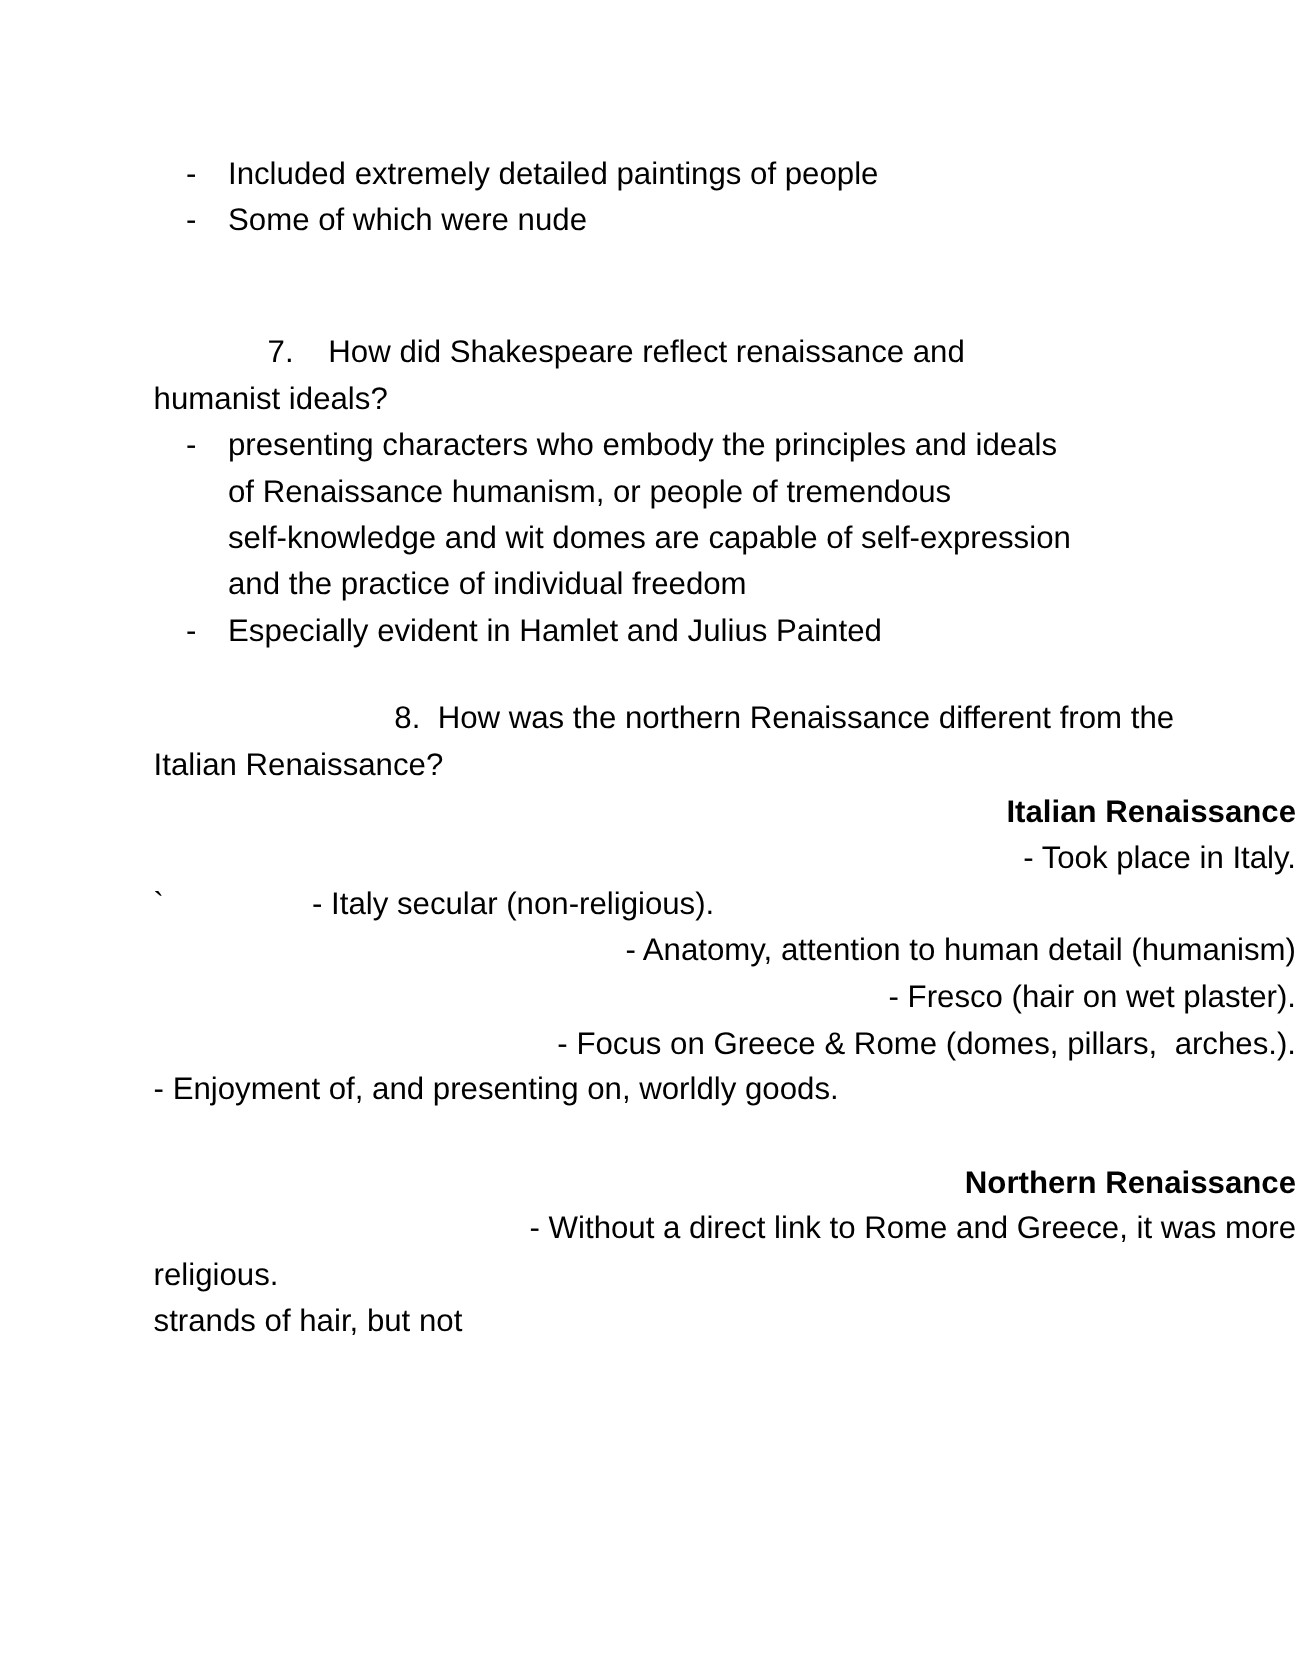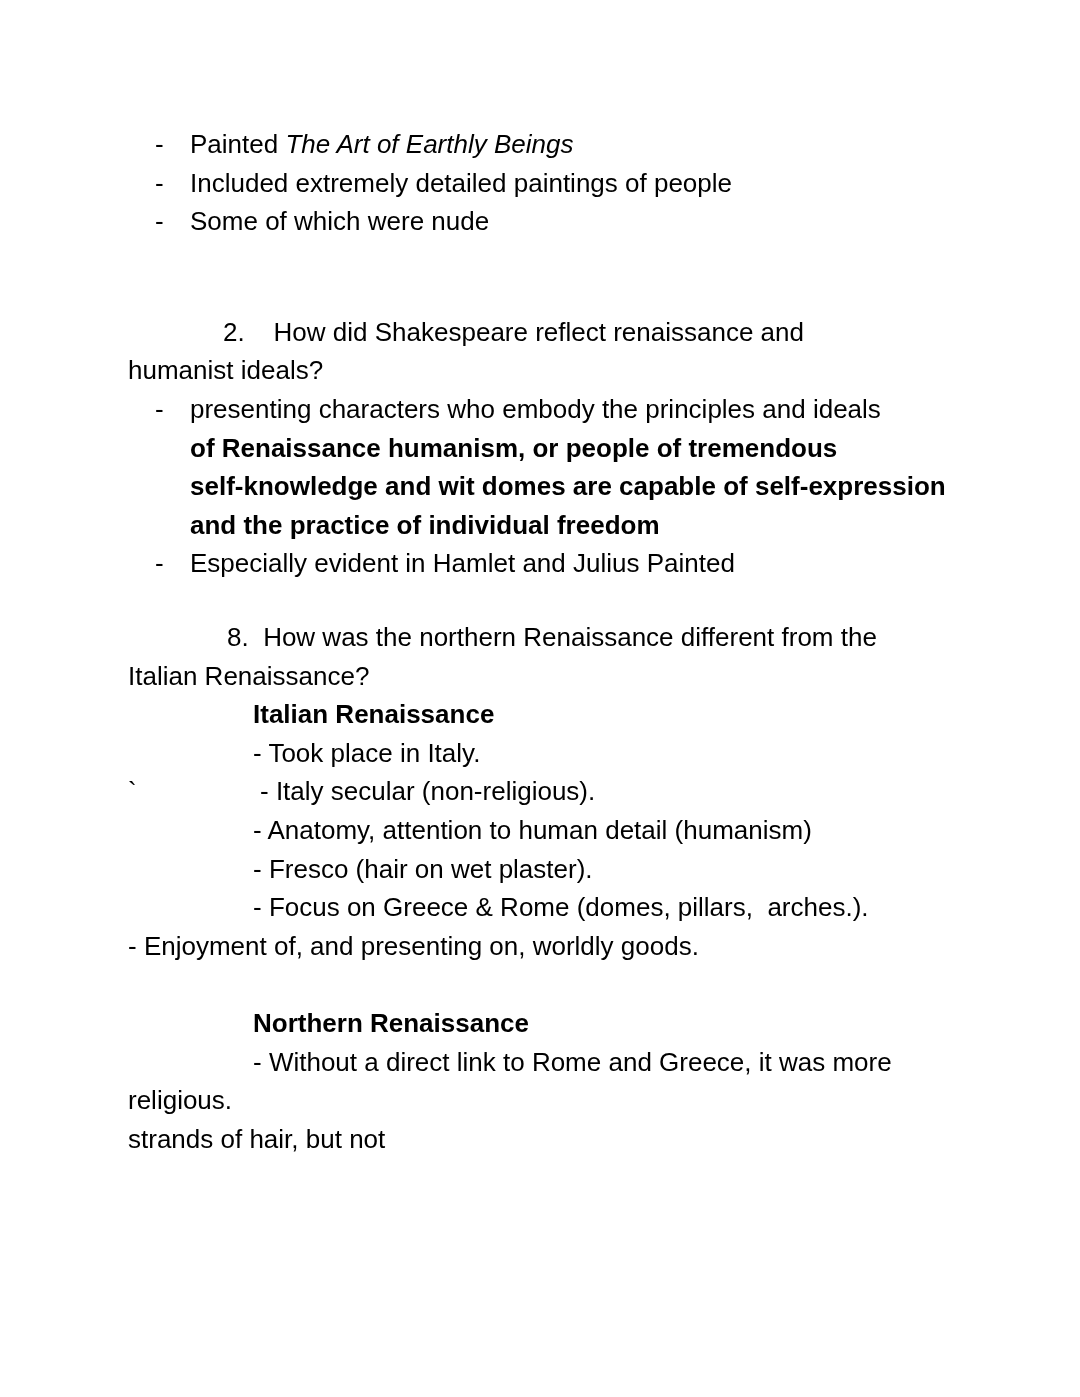--- a/index.html
+++ b/index.html
@@ -59,7 +59,6 @@
 
 <div class="doc-page">
 
-  <div class="line bullet"><span class="dash">-</span><span>Painted </span><span class="italic">The Art of Earthly Beings</span></div>
   <div class="line bullet"><span class="dash">-</span><span>Included extremely detailed paintings of people</span></div>
   <div class="line bullet"><span class="dash">-</span><span>Some of which were nude</span></div>
 

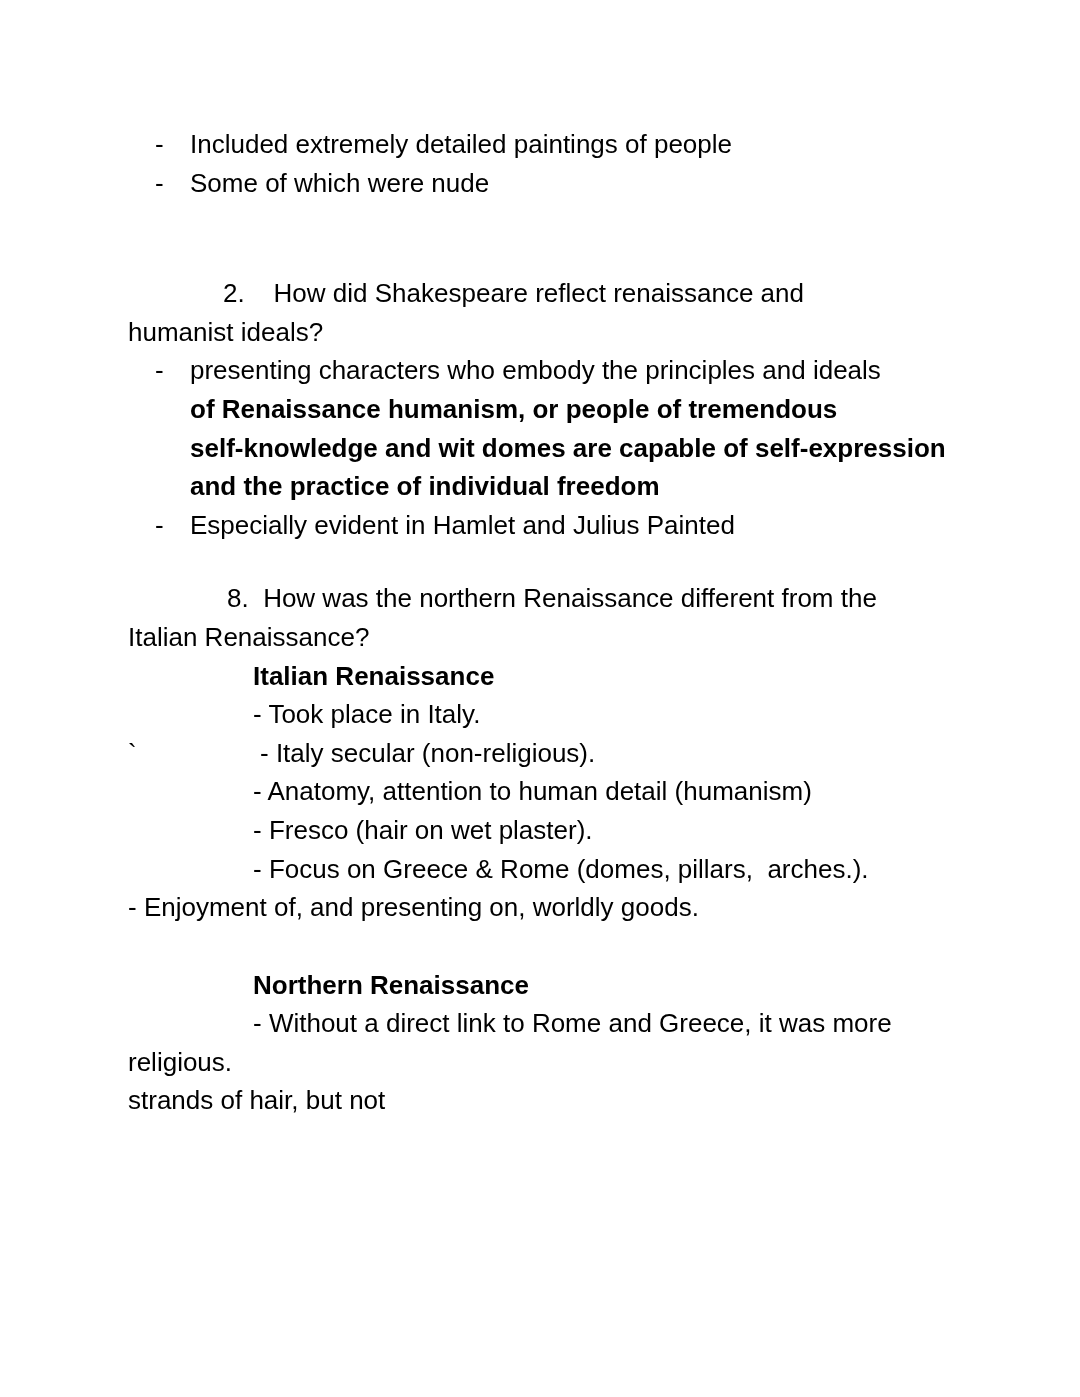--- a/index.html
+++ b/index.html
@@ -64,7 +64,7 @@
 
   <div class="sp-a"></div>
 
-  <div class="line q7-indent">2.    How did Shakespeare reflect renaissance and</div>
+  <div class="line q7-indent">7.    How did Shakespeare reflect renaissance and</div>
   <div class="line">humanist ideals?</div>
   <div class="line bullet"><span class="dash">-</span><span>presenting characters who embody the principles and ideals</span></div>
   <div class="line bullet-cont">of Renaissance humanism, or people of tremendous</div>

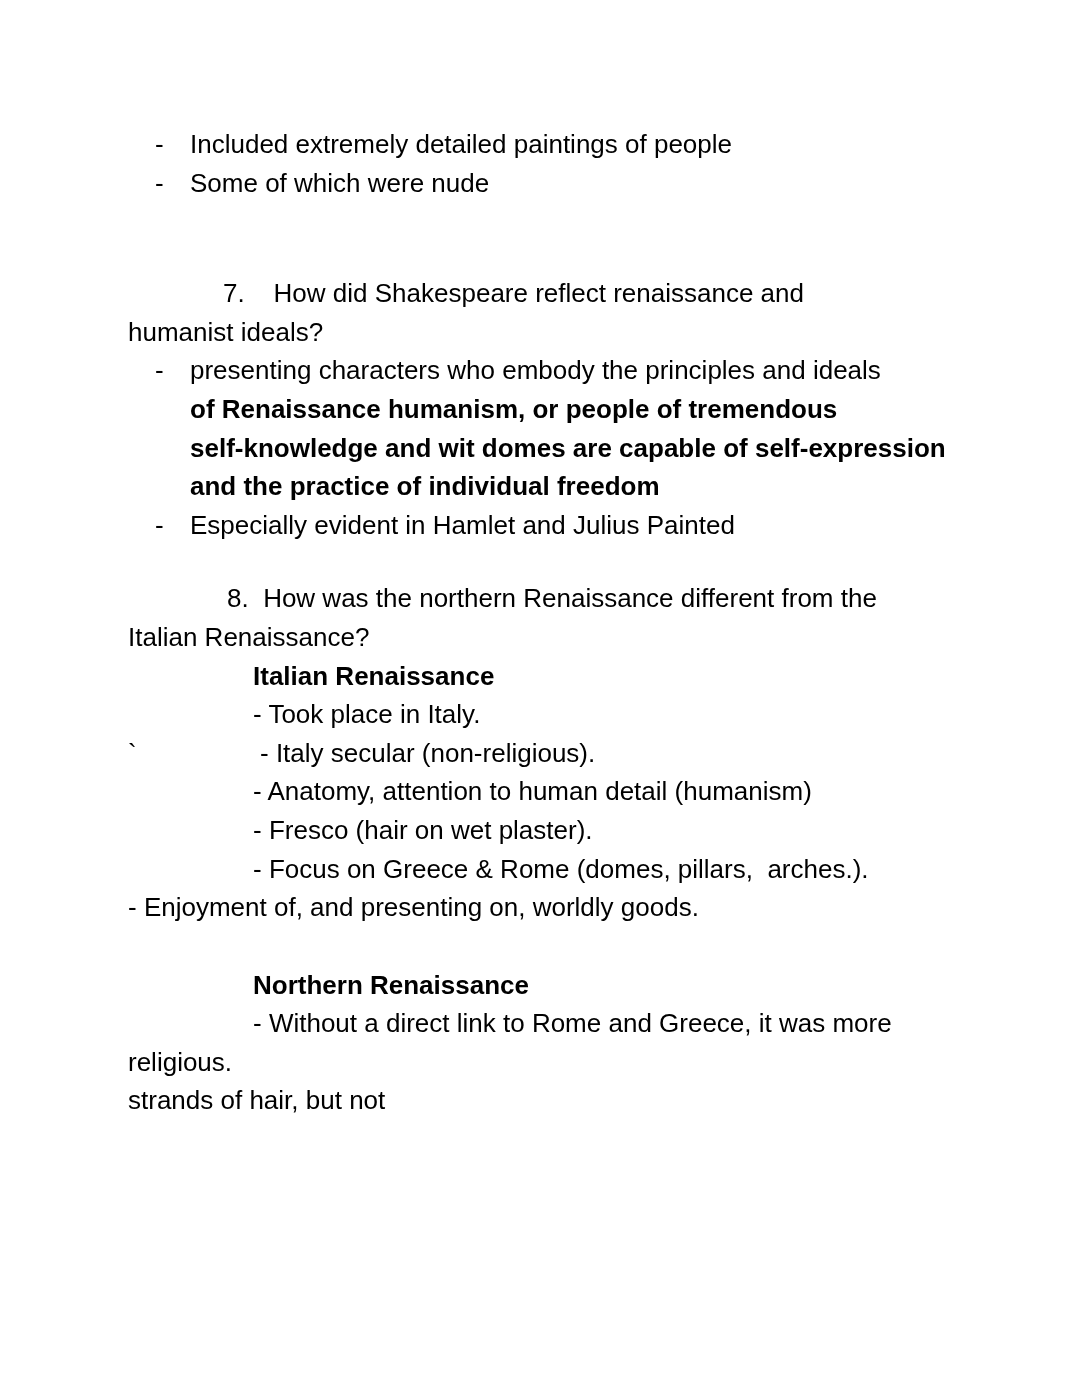--- a/index.html
+++ b/index.html
@@ -35,7 +35,7 @@
     white-space: pre;
   }
   
-  .bullet-cont { padding-left: 62px; font-weight: bold; }
+  .bullet-cont { padding-left: 62px; }
   
   .q7-indent { padding-left: 95px; }
   .q8-indent { padding-left: 99px; }

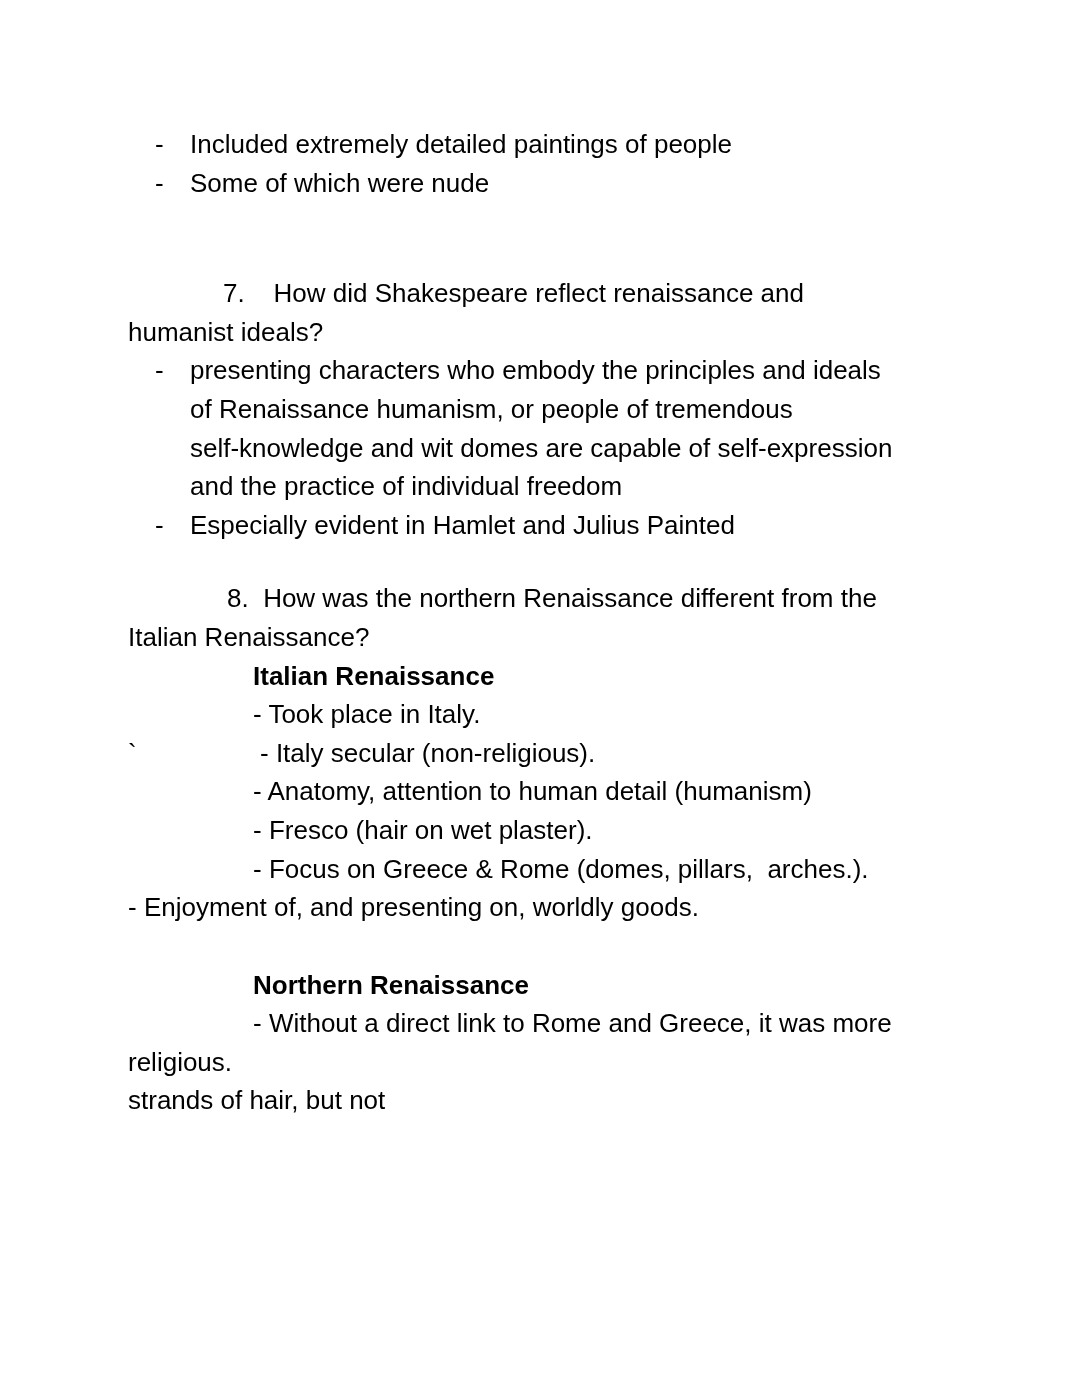--- a/index.html
+++ b/index.html
@@ -38,7 +38,7 @@
   .bullet-cont { padding-left: 62px; }
   
   .q7-indent { padding-left: 95px; }
-  .q8-indent { padding-left: 99px; }
+  .q8-indent { padding-left: 99px; text-align: center; }
   
   .sub { padding-left: 125px; }
   .bold { font-weight: 700; }

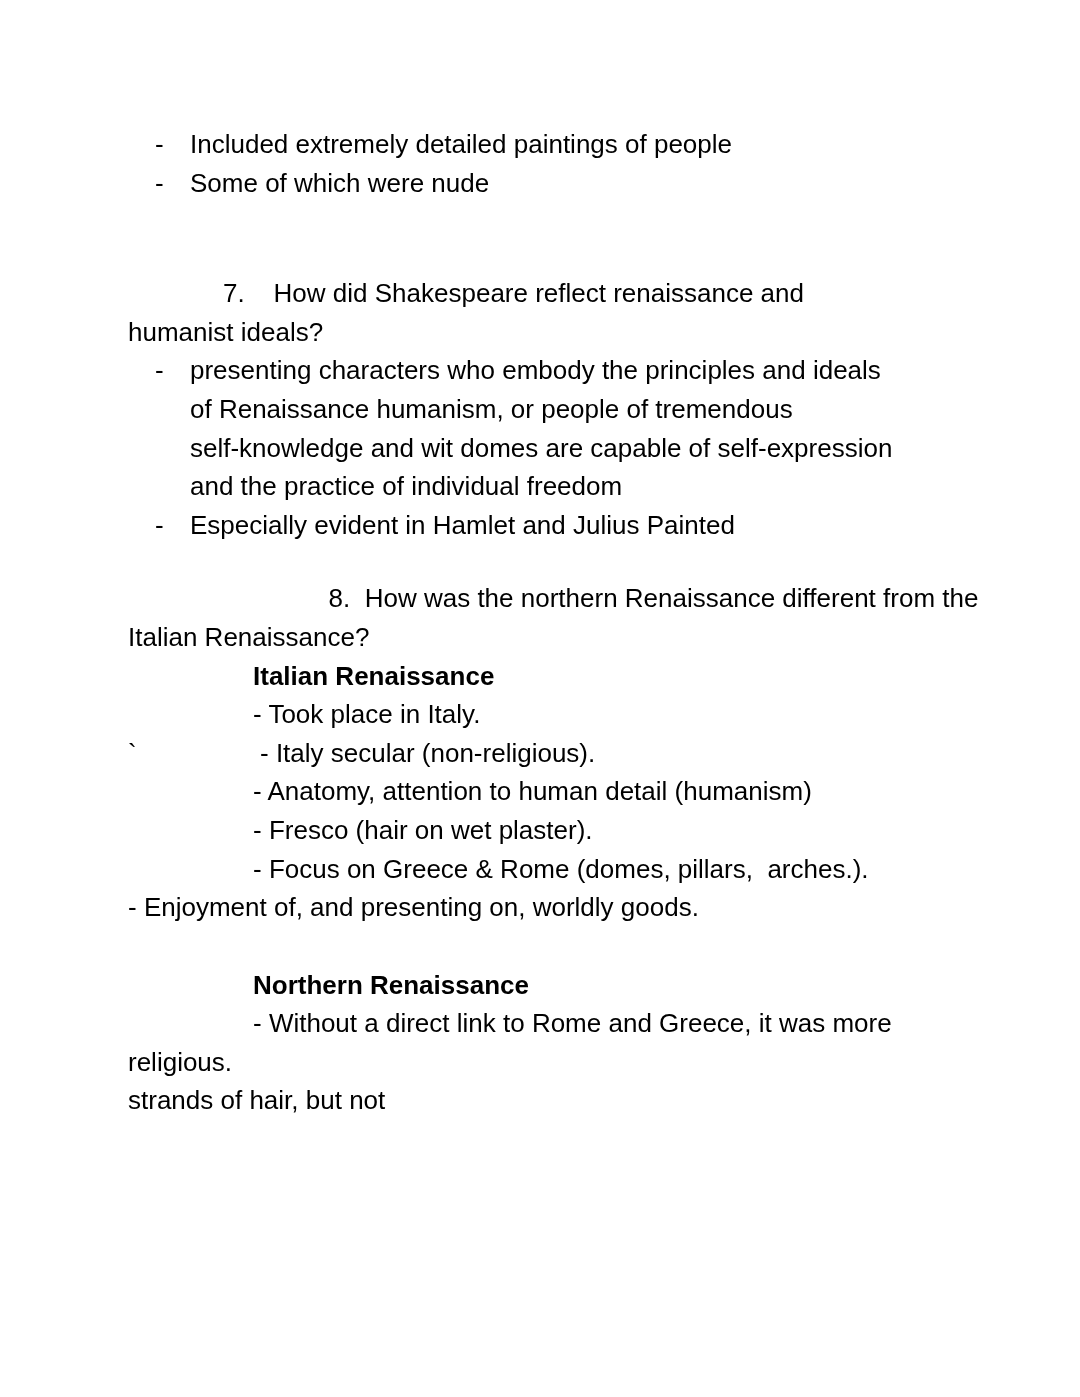--- a/index.html
+++ b/index.html
@@ -40,7 +40,7 @@
   .q7-indent { padding-left: 95px; }
   .q8-indent { padding-left: 99px; text-align: center; }
   
-  .sub { padding-left: 125px; }
+  .sub { padding-left: 125px; text-align: right; }
   .bold { font-weight: 700; }
   .italic { font-style: italic; }
   

